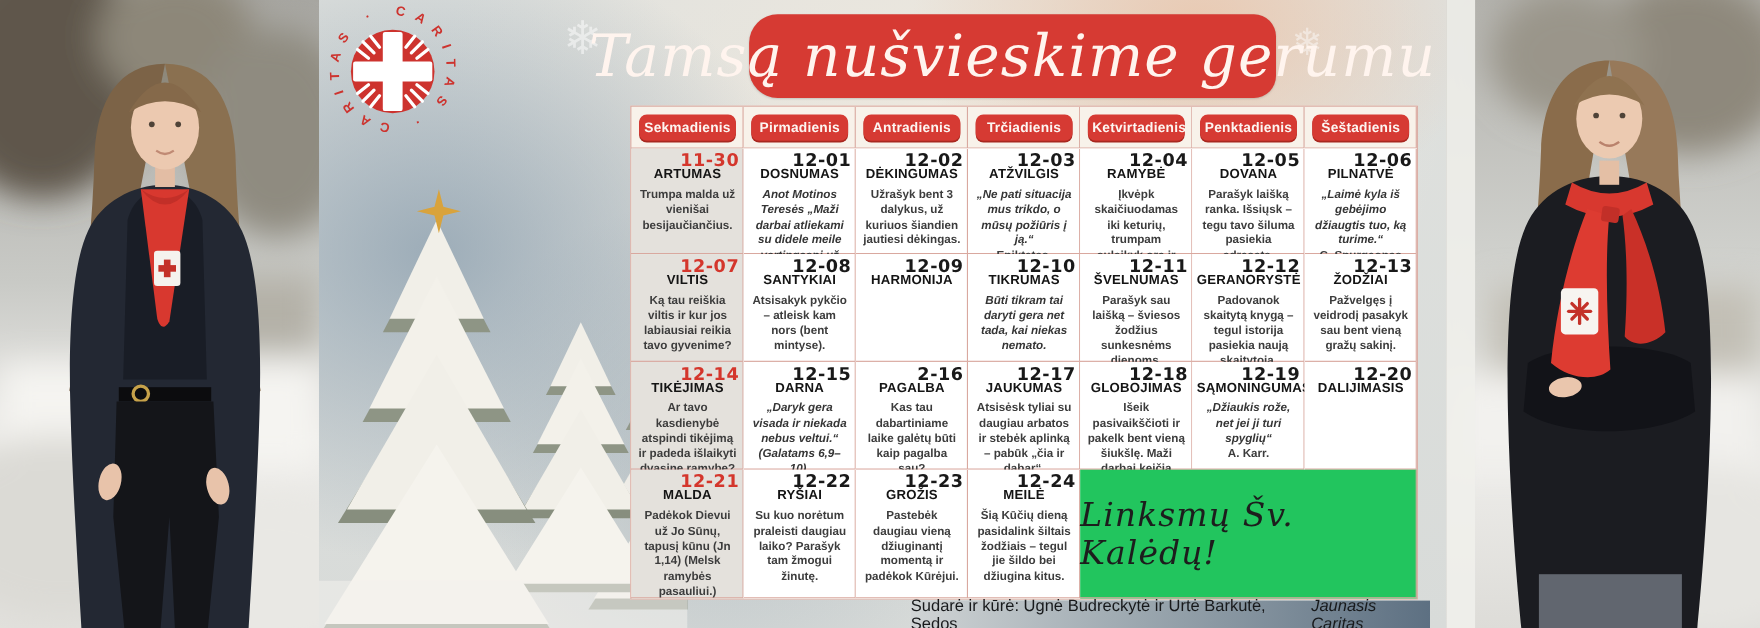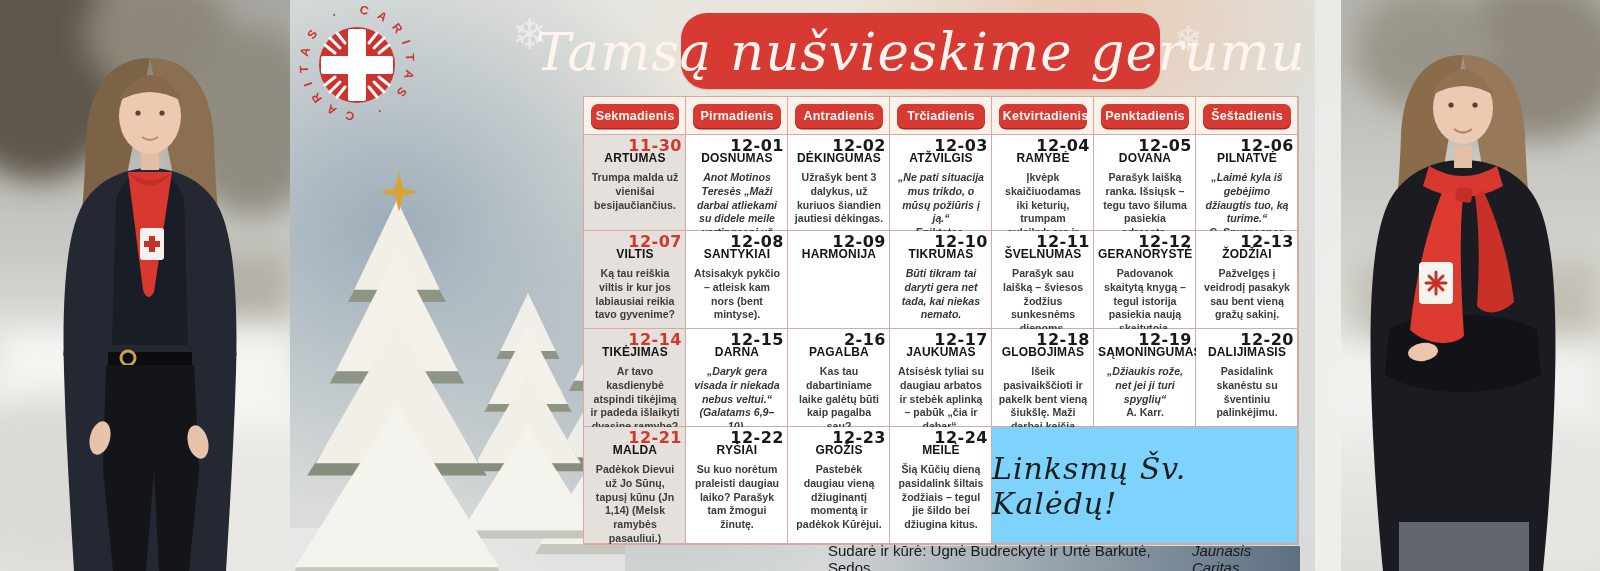--- a/index.html
+++ b/index.html
@@ -33,7 +33,7 @@
     font-size:53px;letter-spacing:1px;white-space:nowrap;}
 
   
-  .panel{position:absolute;left:293px;top:96px;width:716px;height:449px;background:#f8f2ea;
+  .panel{position:absolute;left:283px;top:96px;width:716px;height:449px;background:#f8f2ea;
     border:1px solid #d9a89f;box-sizing:border-box;}
   .grid{display:grid;width:100%;height:100%;grid-template-columns:repeat(7,1fr);
     grid-template-rows:38px 96px 98px 98px auto;}

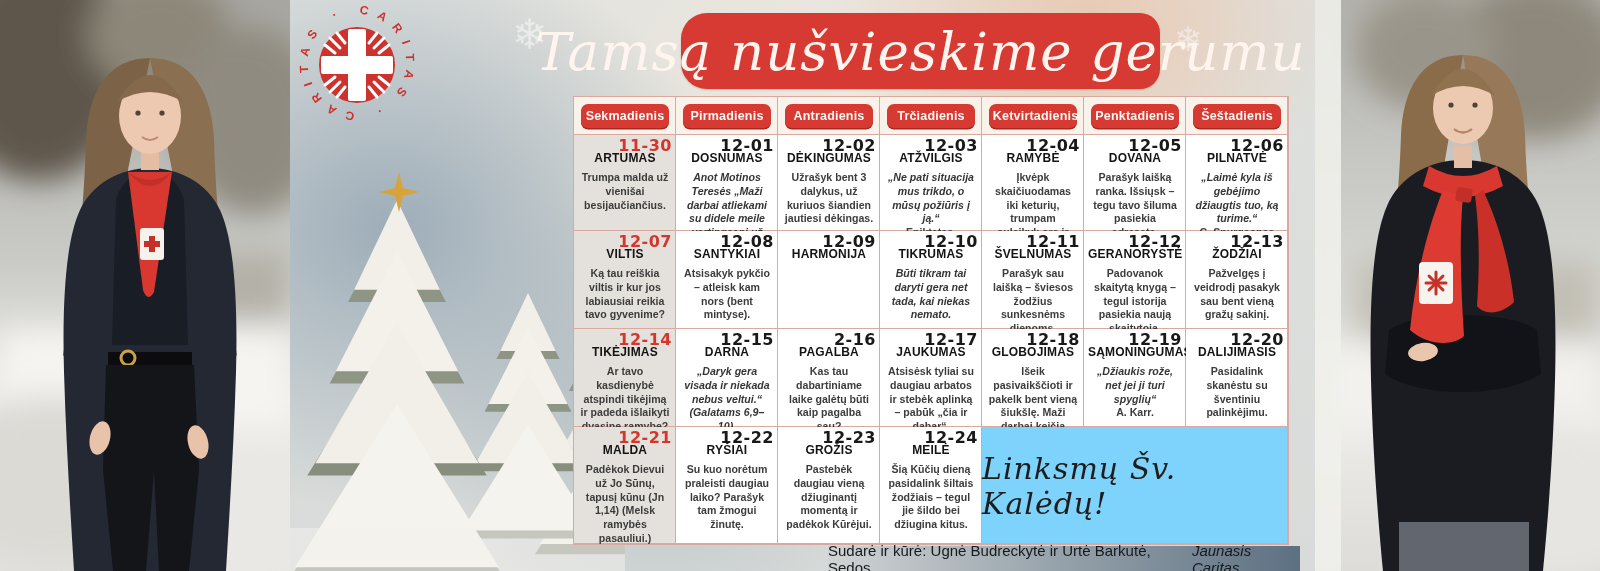--- a/index.html
+++ b/index.html
@@ -299,7 +299,6 @@
           <div class="cell">
             <div class="date">12-20</div>
             <div class="ttl">DALIJIMASIS</div>
-            <div class="body">Pasidalink skanėstu su šventiniu palinkėjimu.</div>
           </div>
           <div class="cell sun">
             <div class="date">12-21</div>

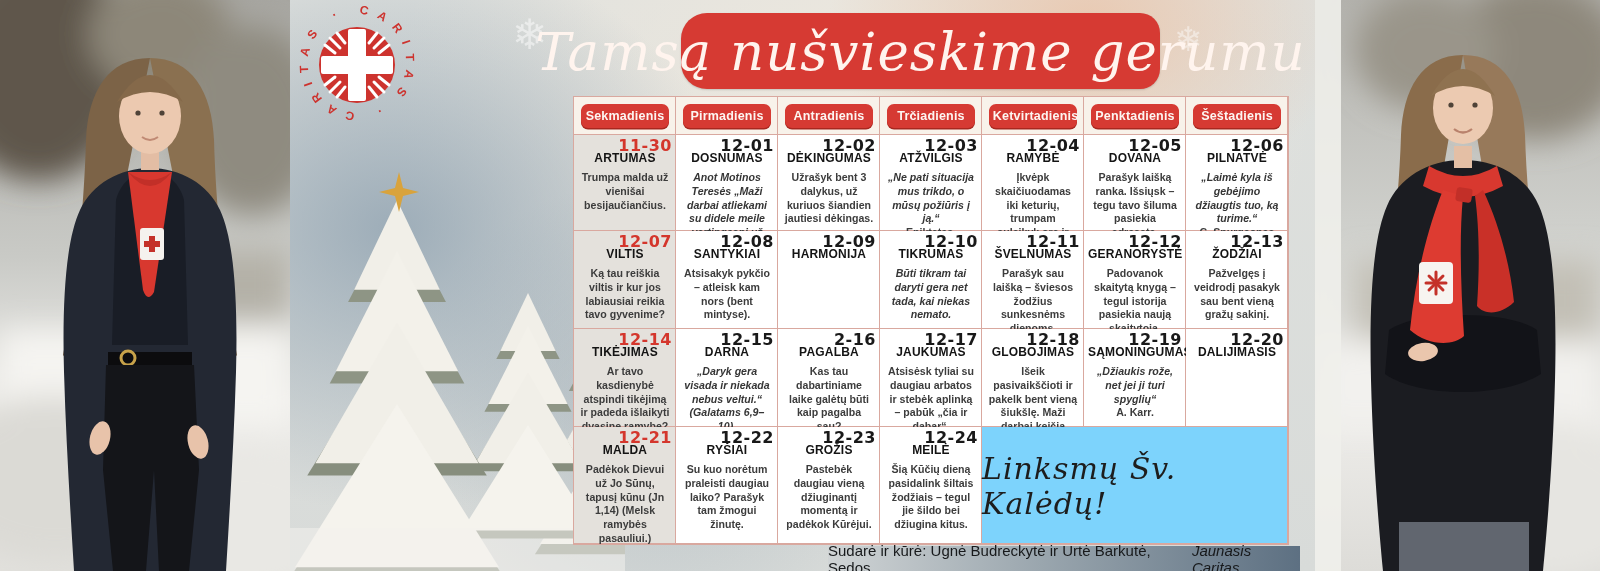--- a/index.html
+++ b/index.html
@@ -52,7 +52,7 @@
     margin-top:6px;padding:0 2px;}
   .cell .body.it{font-style:italic;color:#353535;}
   .cell .attr{font-size:10.6px;font-weight:600;color:#3c3c3c;text-align:center;line-height:1.3;}
-  .greeting-cell{grid-column:span 3;background:#7dd3fc;box-shadow:inset -1px -1px 0 #d9a89f;
+  .greeting-cell{grid-column:span 3;background:#22c55e;box-shadow:inset -1px -1px 0 #d9a89f;
     display:flex;align-items:center;justify-content:flex-start;}
   .greeting-text{font-family:"DejaVu Serif",serif;font-style:italic;font-size:30px;color:#1d1d1d;
     letter-spacing:1px;}

